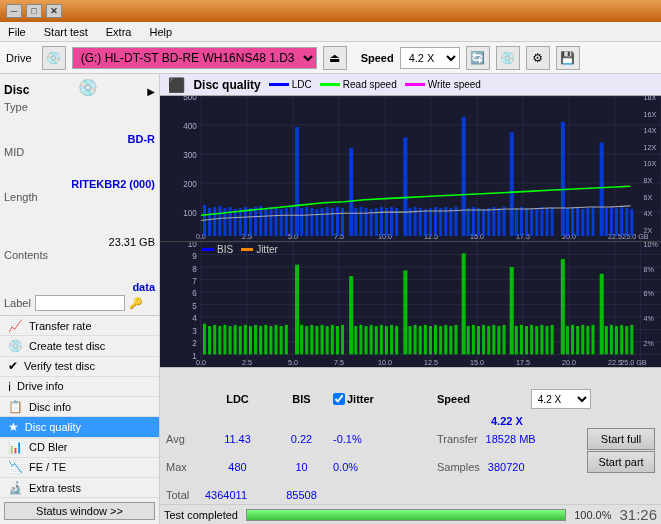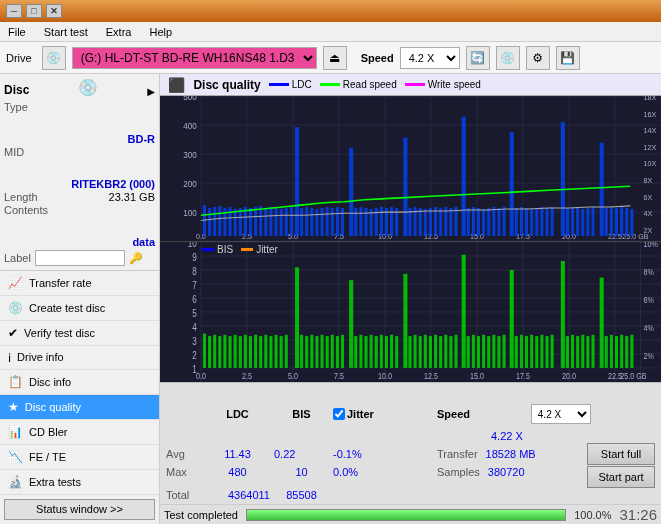--- a/index.html
+++ b/index.html
@@ -92,7 +92,7 @@
     .disc-row { display: flex; justify-content: space-between; margin: 1px 0; font-size: 11px; }
     .disc-key { color: #555; }
     .disc-val { color: #0000cc; font-weight: bold; margin-top: 32px; }
-    .disc-val-black { color: #000; }
+    .disc-val-black { color: #000; margin-top: 45px; }
     .label-row { display: flex; align-items: center; gap: 4px; margin-top: 2px; }
     .label-input { height: 16px; border: 1px solid #aaa; width: 90px; font-size: 10px; }
 

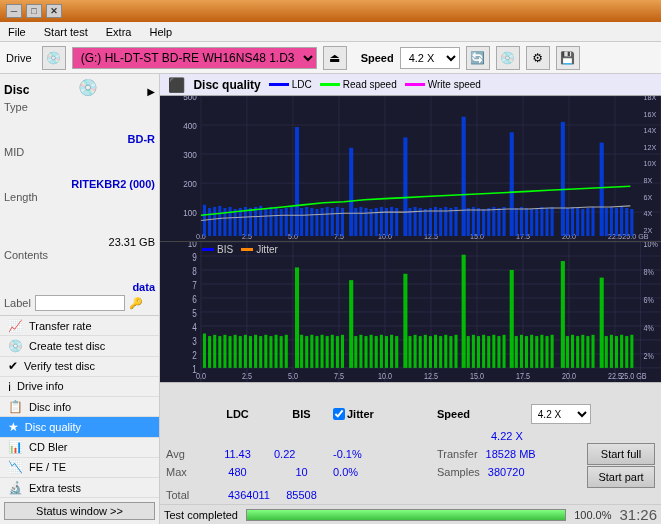--- a/index.html
+++ b/index.html
@@ -658,7 +658,7 @@
           <span style="font-weight:bold;">Jitter</span>
         </span>
         <span style="width:50px; font-weight:bold;">Speed</span>
-        <span style="color:#0000ee; font-weight:normal;margin-top:44px;">4.22 X</span>
+        <span style="color:#0000ee; font-weight:bold;margin-top:44px;">4.22 X</span>
         <select class="speed-select-sm" style="margin-left:4px;">
           <option>4.2 X</option>
         </select>

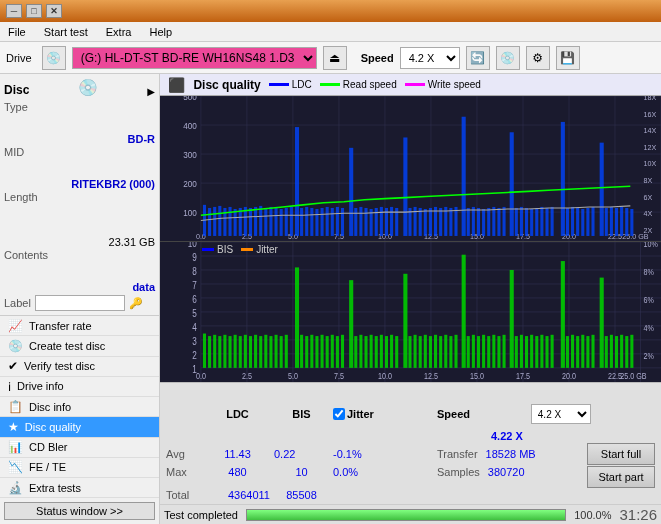--- a/index.html
+++ b/index.html
@@ -667,7 +667,7 @@
       <div style="display:flex; align-items:center; gap:4px; margin-bottom:1px;">
         <span style="width:35px; color:#555;">Avg</span>
         <span style="width:65px; text-align:center; color:#0000ee;">11.43</span>
-        <span style="width:55px; text-align:left; color:#0000ee;">0.22</span>
+        <span style="width:55px; text-align:center; color:#0000ee;">0.22</span>
         <span style="width:100px; color:#0000ee;">-0.1%</span>
         <span style="color:#555;">Transfer</span>
         <span style="color:#0000ee; margin-left:4px;">18528 MB</span>

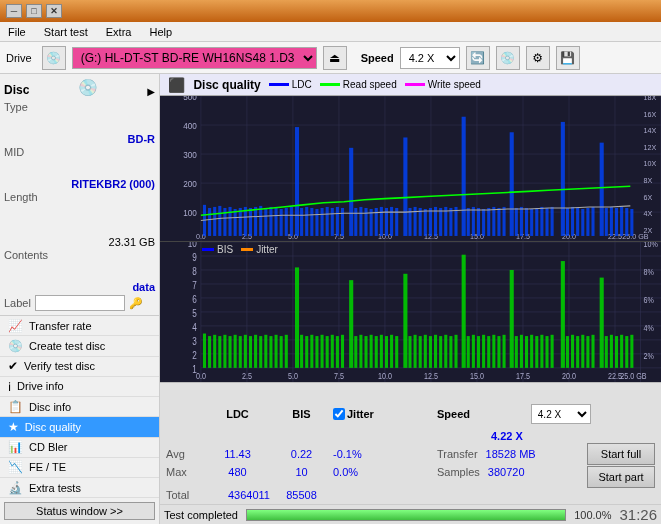--- a/index.html
+++ b/index.html
@@ -676,7 +676,7 @@
         </div>
       </div>
 
-      <div style="display:flex; align-items:flex-start; gap:4px; margin-bottom:1px;">
+      <div style="display:flex; align-items:flex-end; gap:4px; margin-bottom:16px;">
         <span style="width:35px; color:#555;">Max</span>
         <span style="width:65px; text-align:center; color:#0000ee;">480</span>
         <span style="width:55px; text-align:center; color:#0000ee;">10</span>

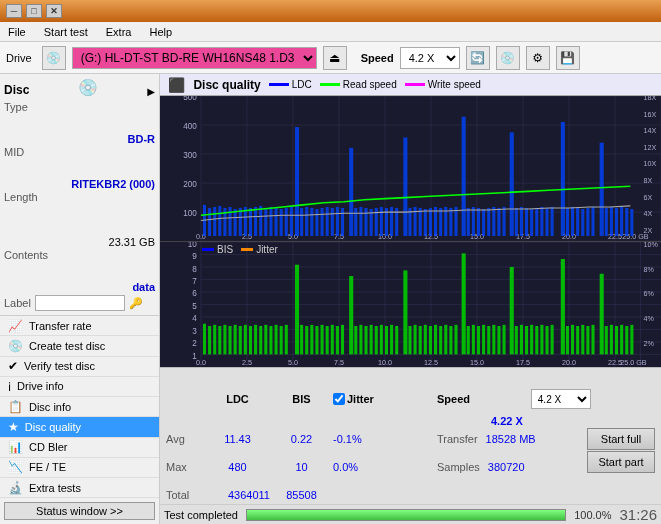--- a/index.html
+++ b/index.html
@@ -690,7 +690,7 @@
 
       <div style="display:flex; align-items:center; gap:4px;">
         <span style="width:35px; color:#555;">Total</span>
-        <span style="width:65px; text-align:right; color:#0000ee;">4364011</span>
+        <span style="width:65px; text-align:left; color:#0000ee;">4364011</span>
         <span style="width:55px; text-align:center; color:#0000ee;">85508</span>
       </div>
     </div>

